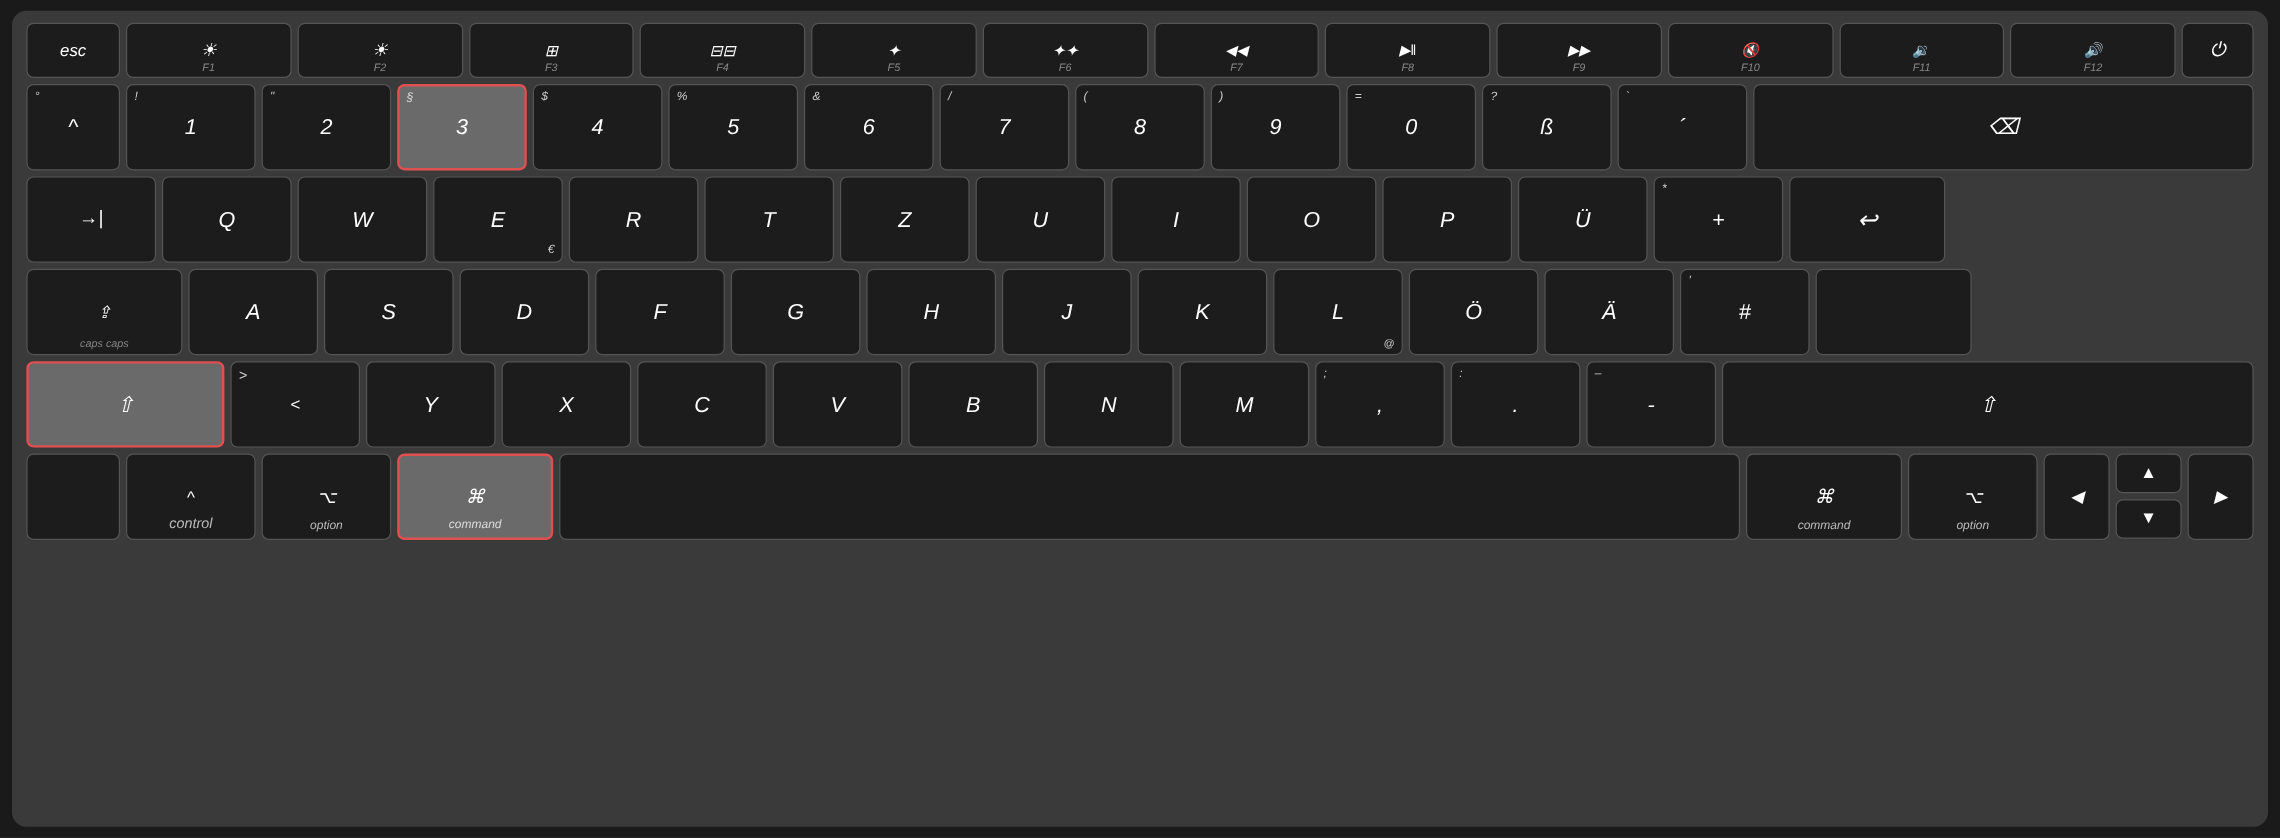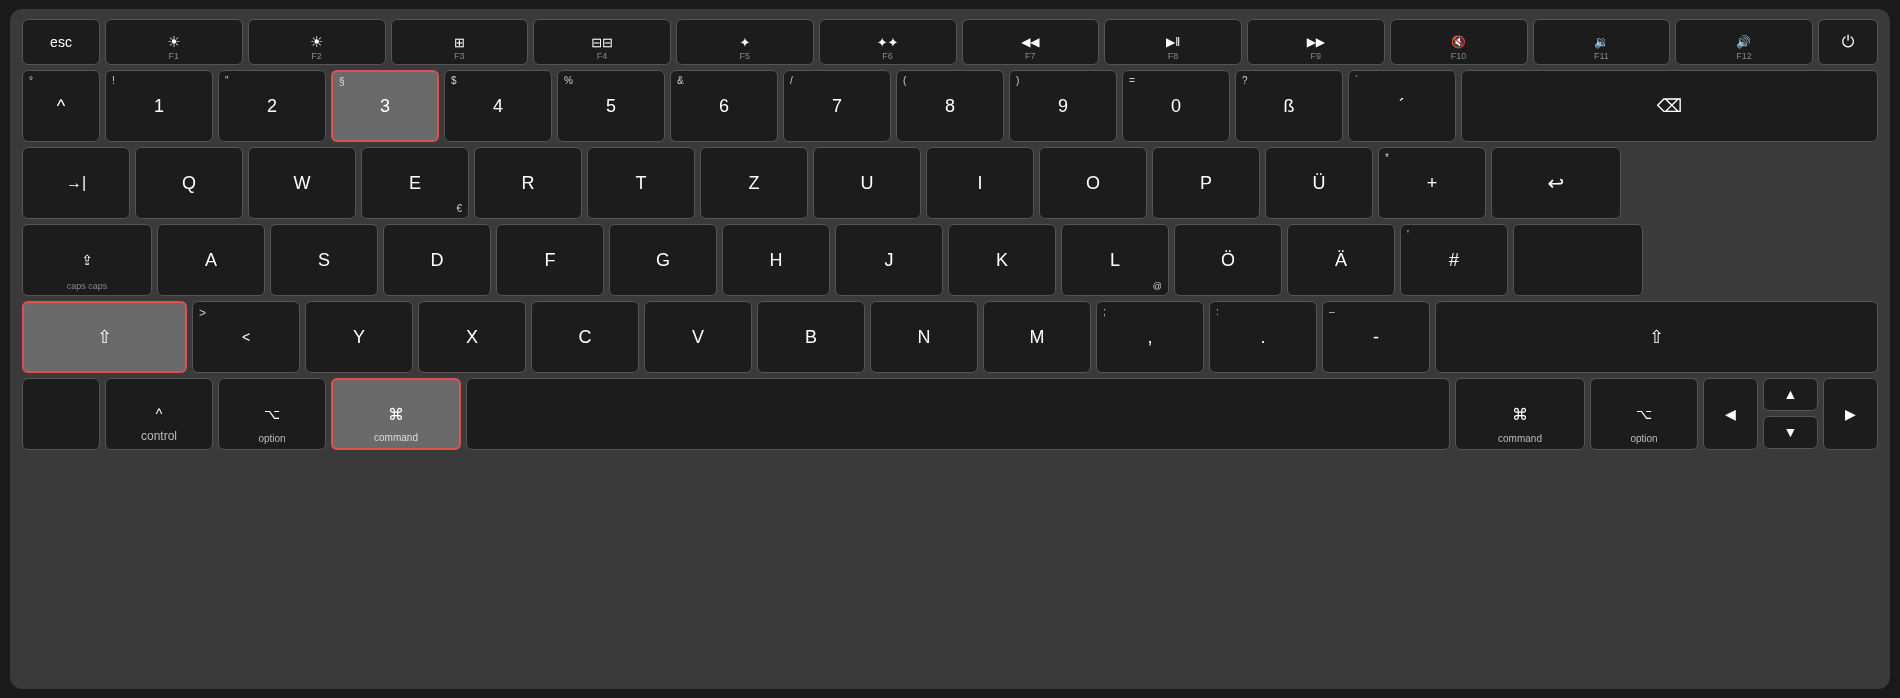--- a/index.html
+++ b/index.html
@@ -21,6 +21,7 @@
       display: flex;
       flex-direction: column;
       gap: 5px;
+      font-style: italic;
     }
     .key-row {
       display: flex;

